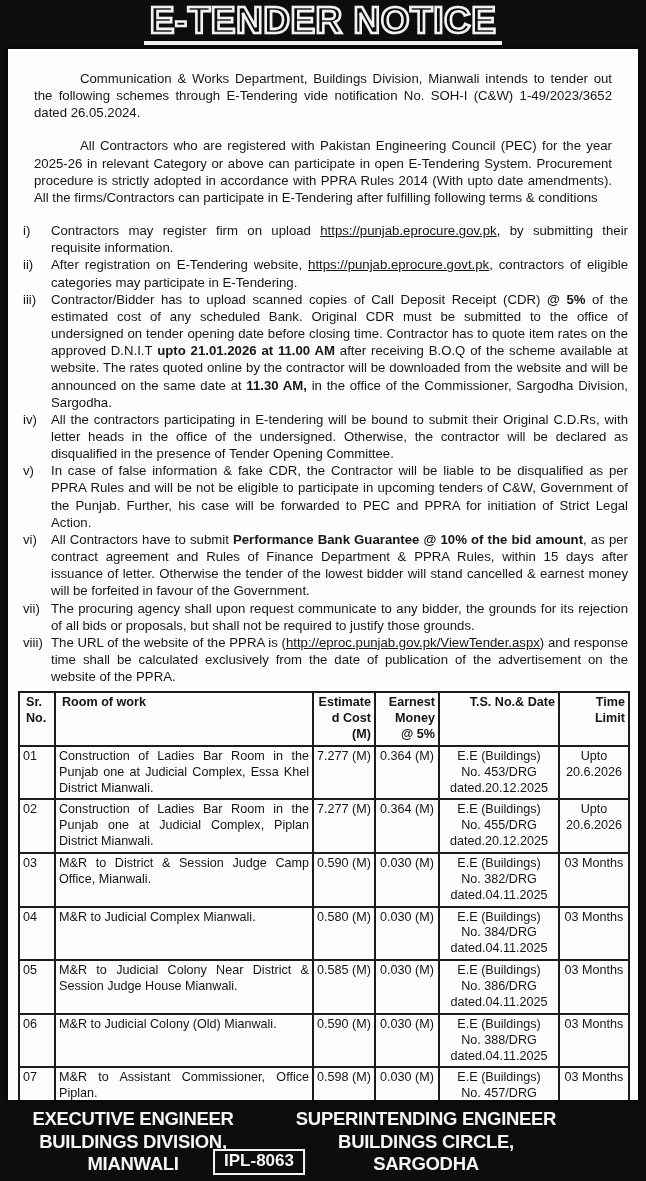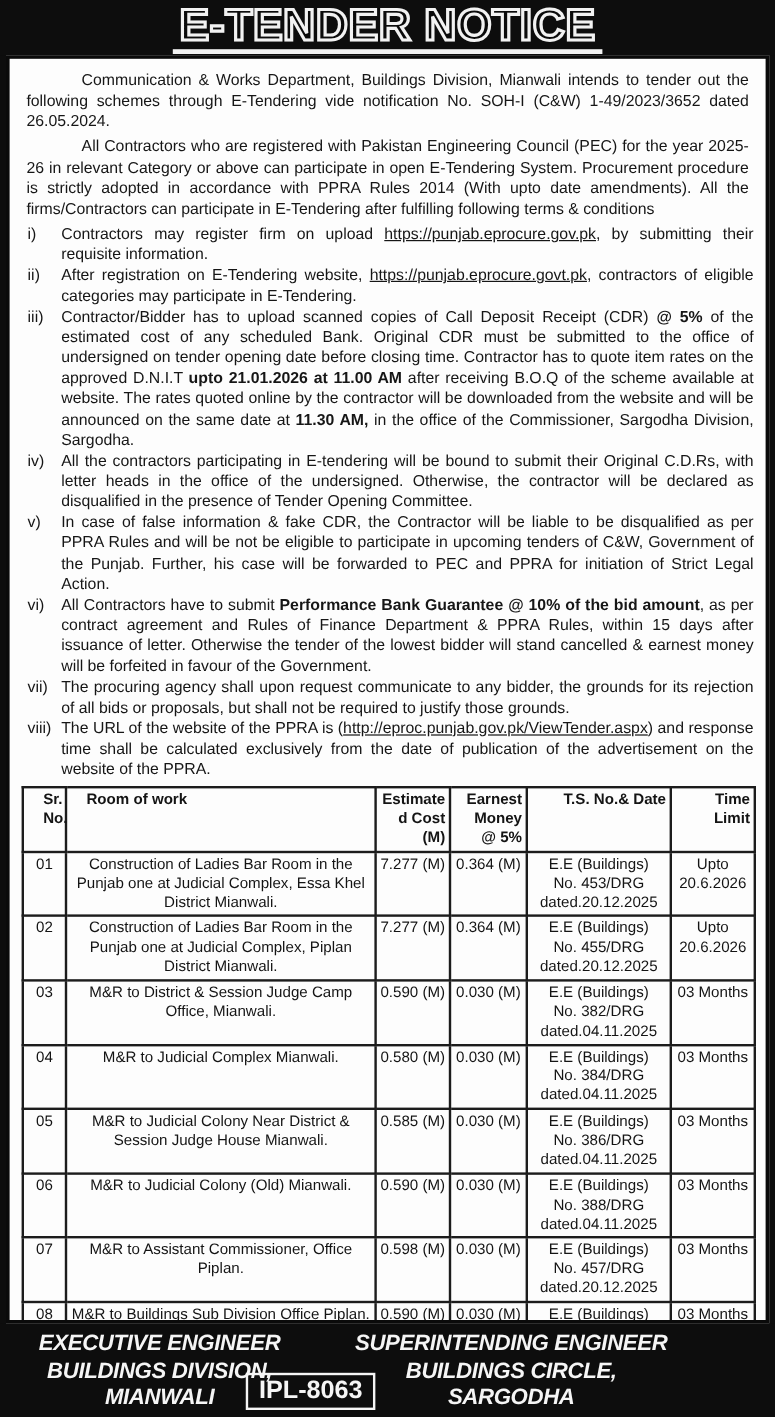--- a/index.html
+++ b/index.html
@@ -43,7 +43,7 @@
     overflow: hidden;
   }
   .para {
-    margin: 4px;
+    margin: 16px;
     font-size: 13.2px; line-height: 1.3;
     text-align: justify;
     text-indent: 46px;

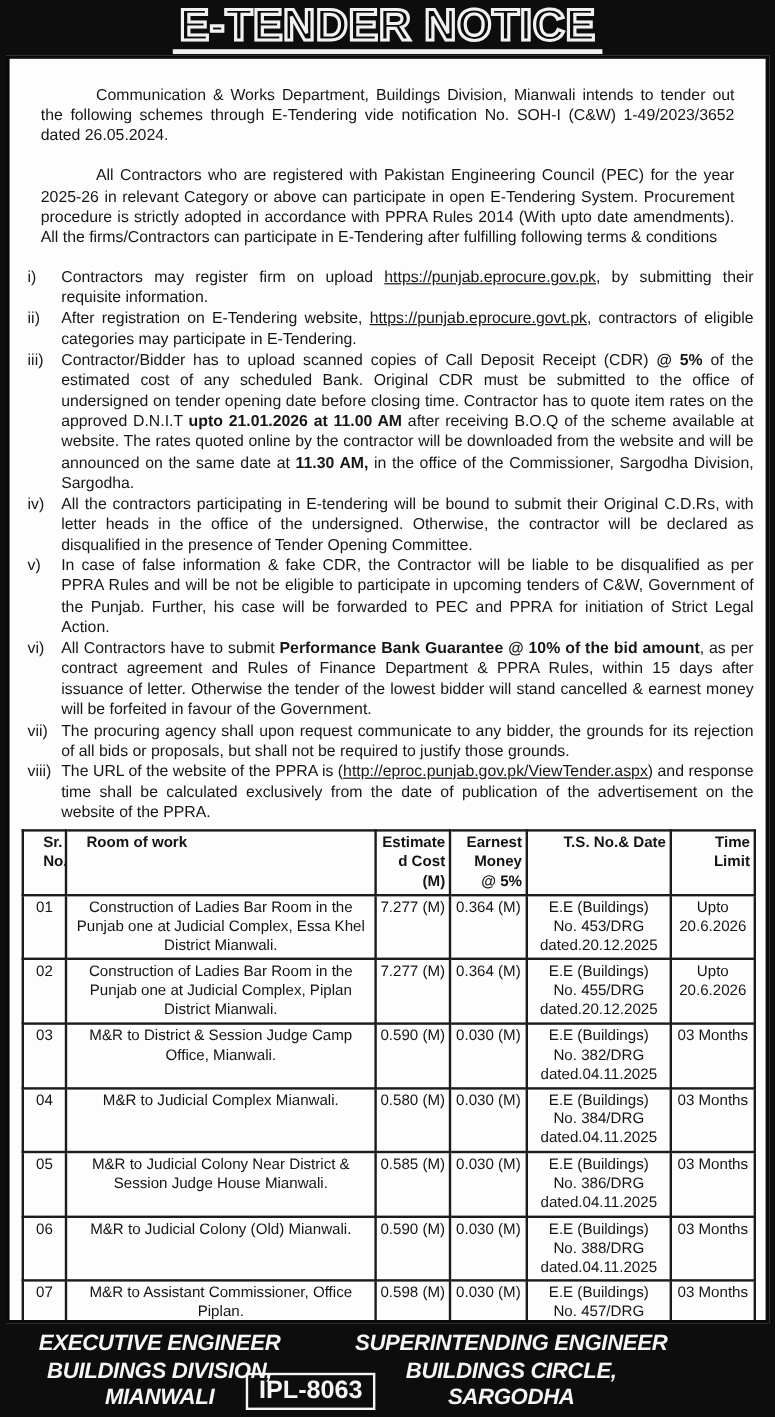--- a/index.html
+++ b/index.html
@@ -76,7 +76,7 @@
     text-align: center;
   }
   table.schemes th { font-weight: bold; text-align: right; }
-  table.schemes th:nth-child(1), table.schemes th:nth-child(2) { text-align: left; padding-left: 16px; }
+  table.schemes th:nth-child(1), table.schemes th:nth-child(2) { text-align: left; padding-left: 6px; }
   col.c-sr { width: 36px; } col.c-work { width: 258px; }
   col.c-cost { width: 62px; } col.c-earnest { width: 64px; }
   col.c-ts { width: 120px; } col.c-time { width: 70px; }

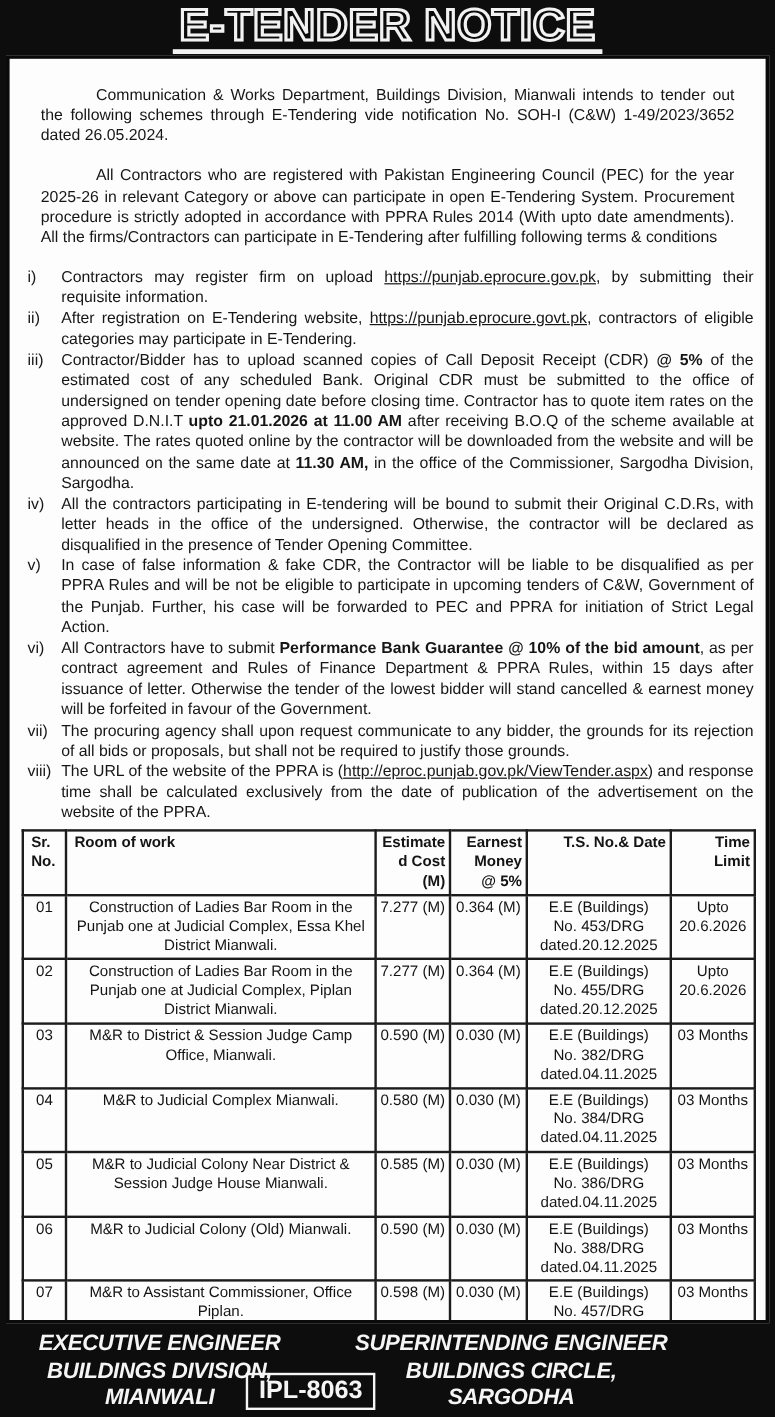--- a/index.html
+++ b/index.html
@@ -73,7 +73,6 @@
     vertical-align: top;
     white-space: pre-line;
     color: #141414;
-    text-align: center;
   }
   table.schemes th { font-weight: bold; text-align: right; }
   table.schemes th:nth-child(1), table.schemes th:nth-child(2) { text-align: left; padding-left: 6px; }

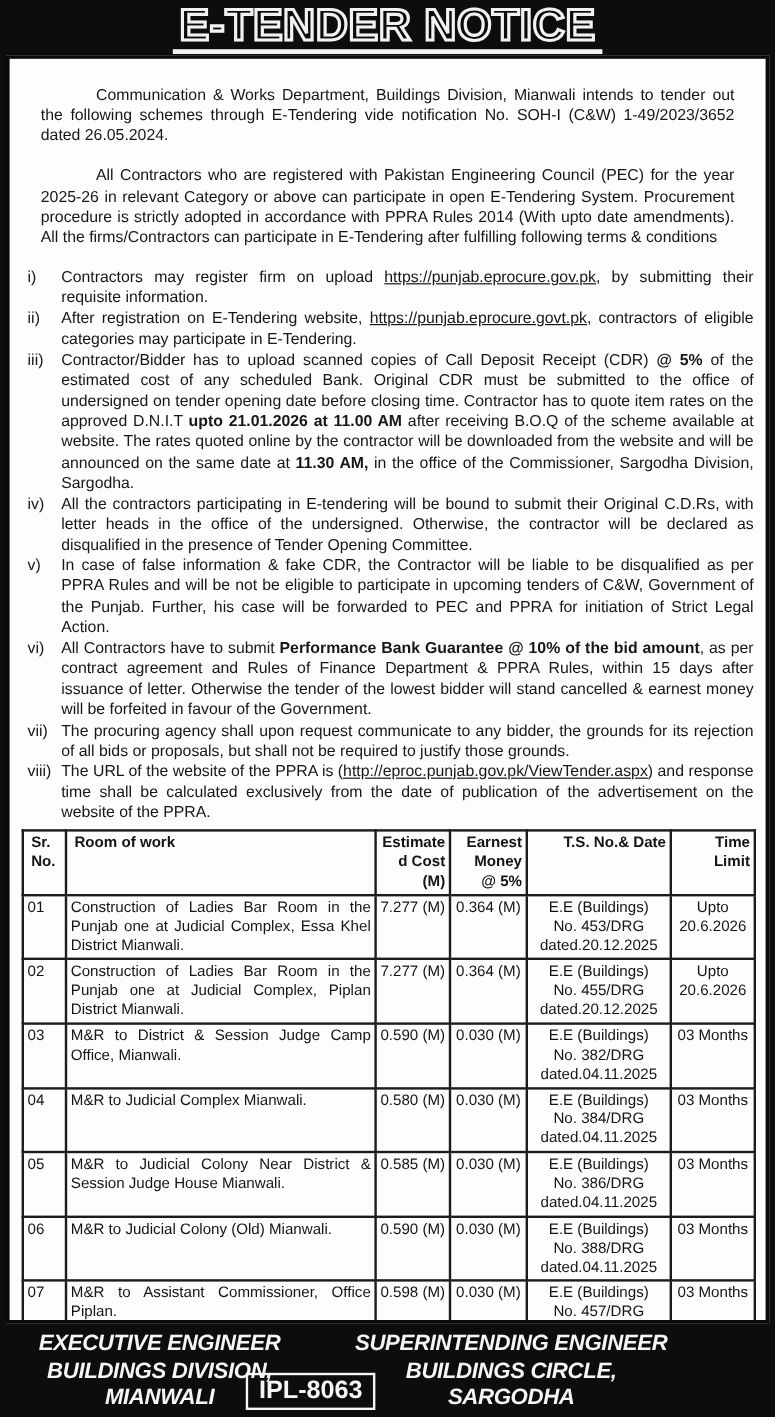--- a/index.html
+++ b/index.html
@@ -98,7 +98,6 @@
     white-space: pre-line;
     font-size: 18.5px; line-height: 1.22;
     letter-spacing: -0.3px;
-    font-style: italic;
   }
   .footer-left  { width: 250px; margin-left: 8px; }
   .footer-right { width: 272px; margin-left: 32px; }

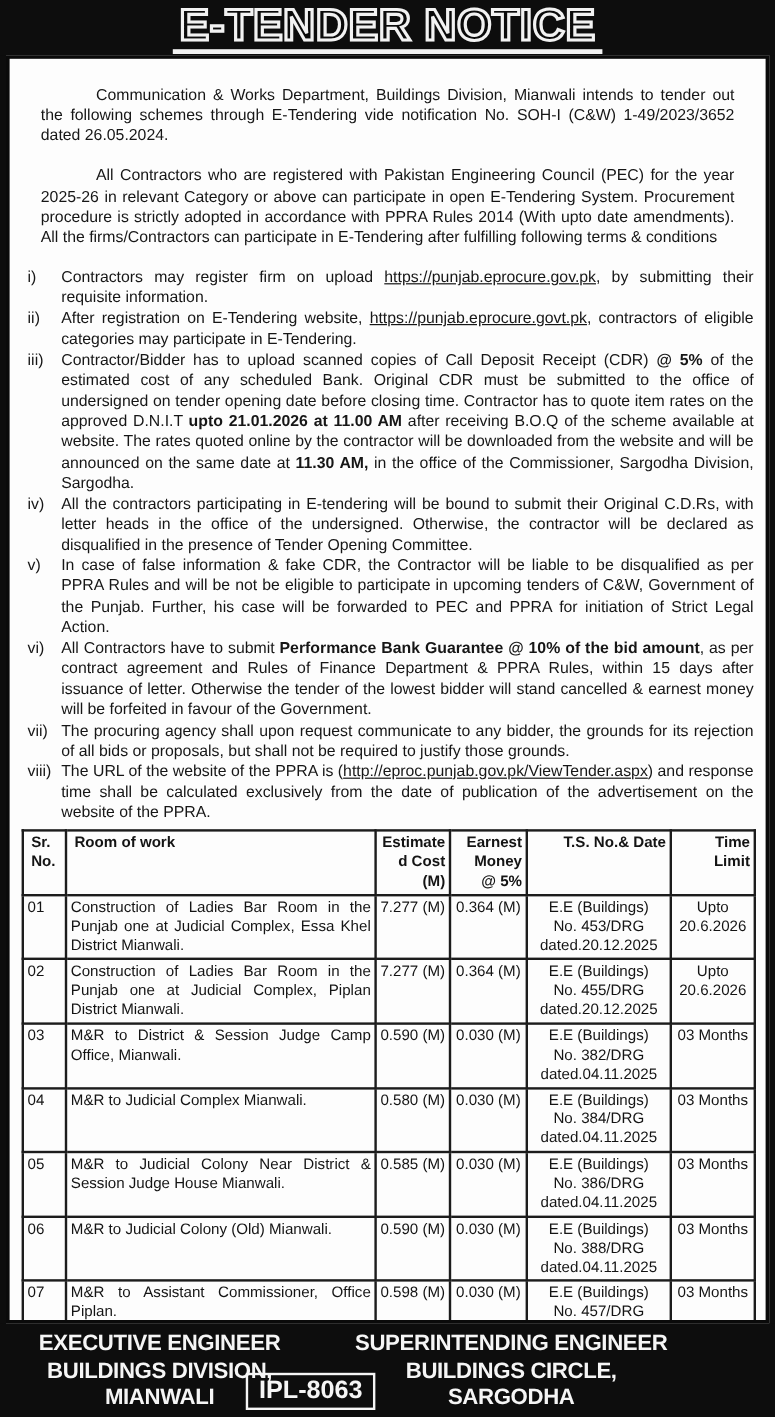--- a/index.html
+++ b/index.html
@@ -107,7 +107,7 @@
     transform: translateX(-50%);
     border: 2px solid #f5f5f5;
     padding: 0 9px 2px 9px;
-    font-size: 21px; line-height: 1.2;
+    font-size: 17px; line-height: 1.2;
     font-weight: bold;
   }
 </style>

